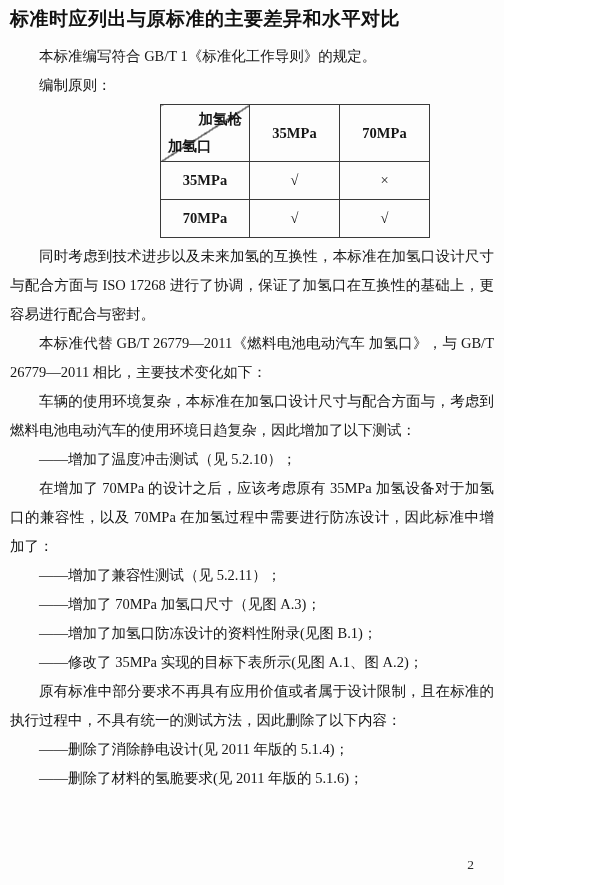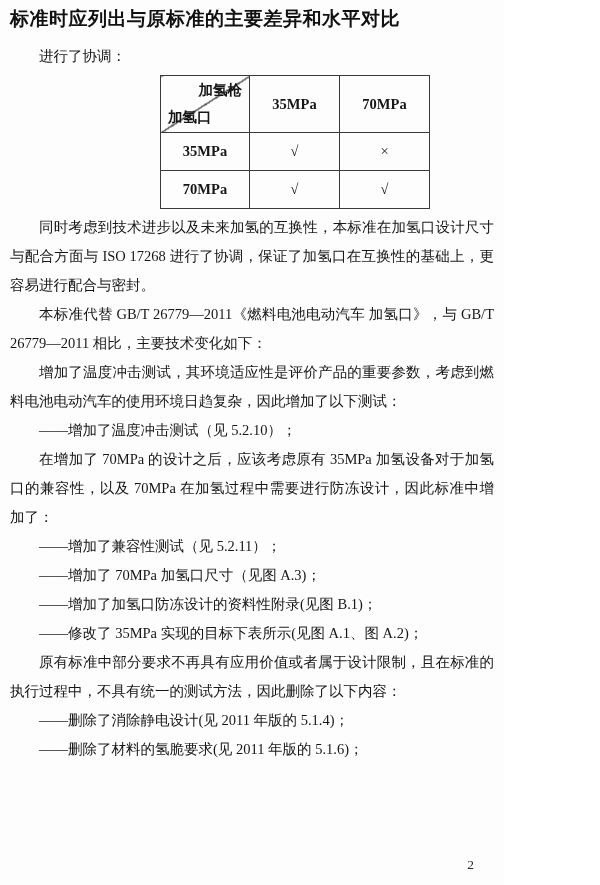--- a/index.html
+++ b/index.html
@@ -85,6 +85,7 @@
 
   <h1 class="doc-title">标准时应列出与原标准的主要差异和水平对比</h1>
 
+  <p class="para">本标准编写符合 GB/T 1《标准化工作导则》的规定。</p>
   <p class="para">进行了协调：</p>
 
   <table class="compat">

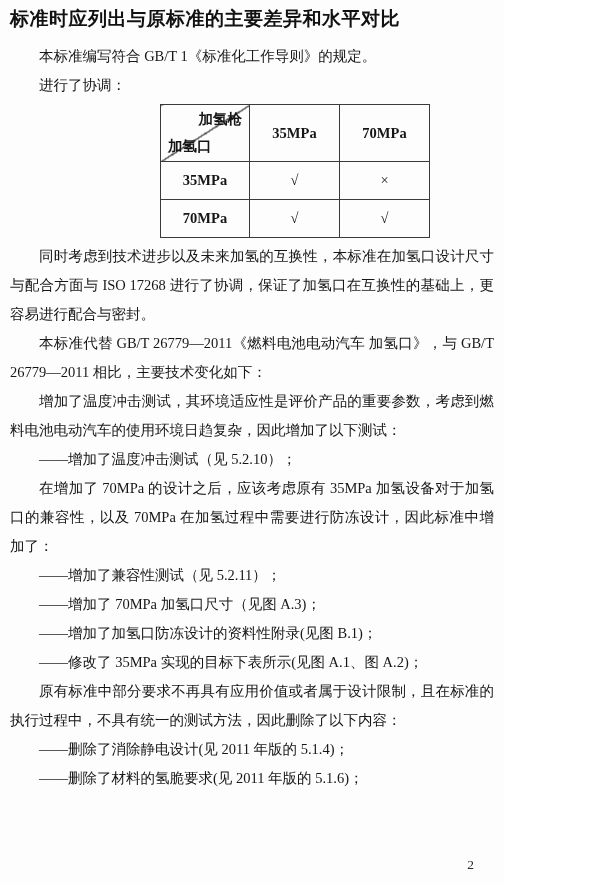--- a/index.html
+++ b/index.html
@@ -86,7 +86,7 @@
   <h1 class="doc-title">标准时应列出与原标准的主要差异和水平对比</h1>
 
   <p class="para">本标准编写符合 GB/T 1《标准化工作导则》的规定。</p>
-  <p class="para">进行了协调：</p>
+  <p class="para">编制原则：</p>
 
   <table class="compat">
     <tbody>

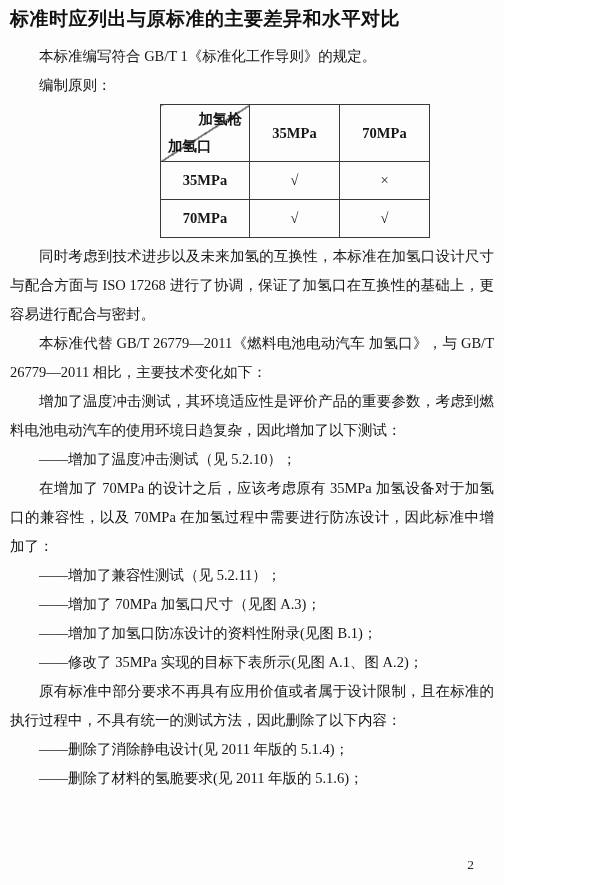--- a/index.html
+++ b/index.html
@@ -113,7 +113,7 @@
 
   <p class="para">同时考虑到技术进步以及未来加氢的互换性，本标准在加氢口设计尺寸与配合方面与 ISO 17268 进行了协调，保证了加氢口在互换性的基础上，更容易进行配合与密封。</p>
   <p class="para">本标准代替 GB/T 26779—2011《燃料电池电动汽车 加氢口》，与 GB/T 26779—2011 相比，主要技术变化如下：</p>
-  <p class="para">增加了温度冲击测试，其环境适应性是评价产品的重要参数，考虑到燃料电池电动汽车的使用环境日趋复杂，因此增加了以下测试：</p>
+  <p class="para">车辆的使用环境复杂，本标准在加氢口设计尺寸与配合方面与，考虑到燃料电池电动汽车的使用环境日趋复杂，因此增加了以下测试：</p>
   <p class="para">——增加了温度冲击测试（见 5.2.10）；</p>
   <p class="para">在增加了 70MPa 的设计之后，应该考虑原有 35MPa 加氢设备对于加氢口的兼容性，以及 70MPa 在加氢过程中需要进行防冻设计，因此标准中增加了：</p>
   <p class="para">——增加了兼容性测试（见 5.2.11）；</p>

